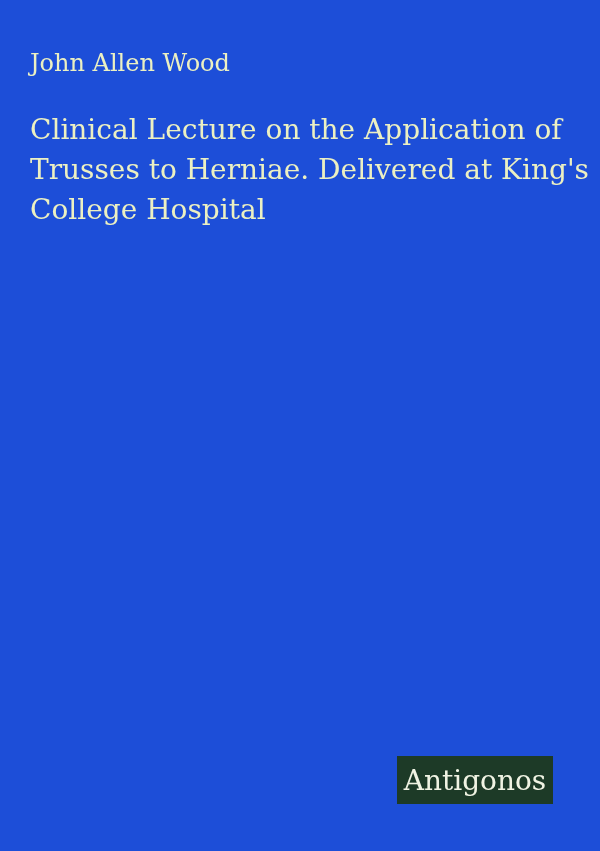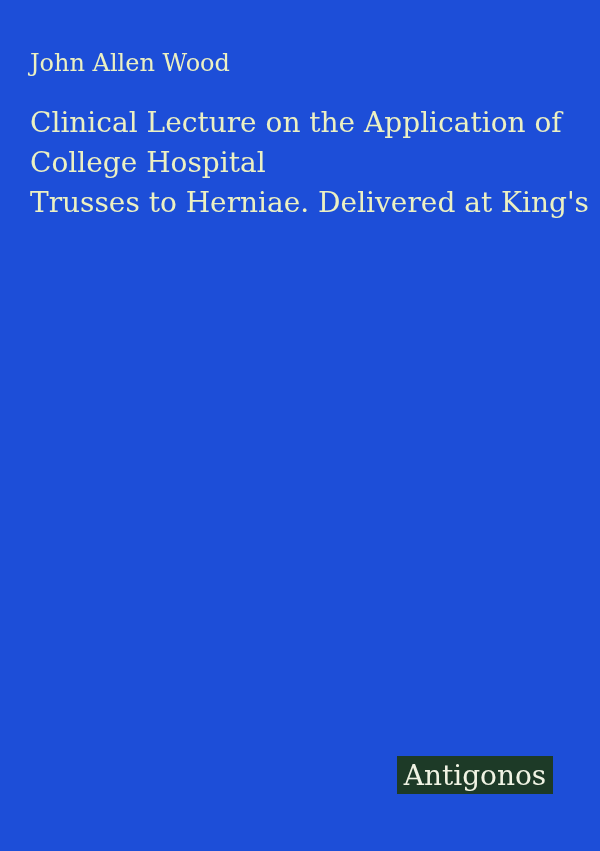--- a/index.html
+++ b/index.html
@@ -26,7 +26,7 @@
   .title {
     position: absolute;
     left: 30px;
-    top: 103px;
+    top: 110px;
     font-size: 28px;
     line-height: 40px;
     color: #ECF0C2;

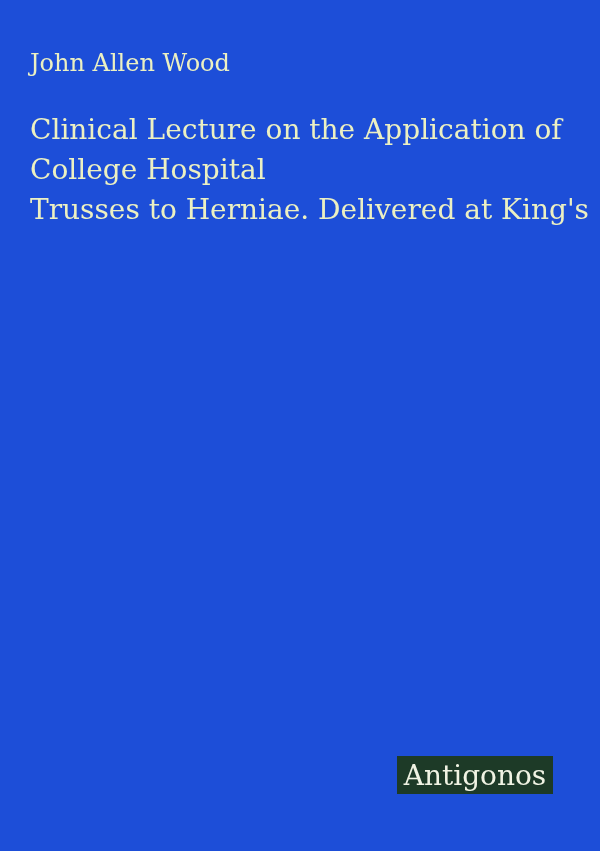--- a/index.html
+++ b/index.html
@@ -60,8 +60,8 @@
 
   <div class="title">
     <div class="line">Clinical Lecture on the Application of</div>
+    <div class="line">Trusses to Herniae. Delivered at King's</div>
     <div class="line">College Hospital</div>
-    <div class="line">Trusses to Herniae. Delivered at King's</div>
   </div>
 
   <div class="publisher-box">

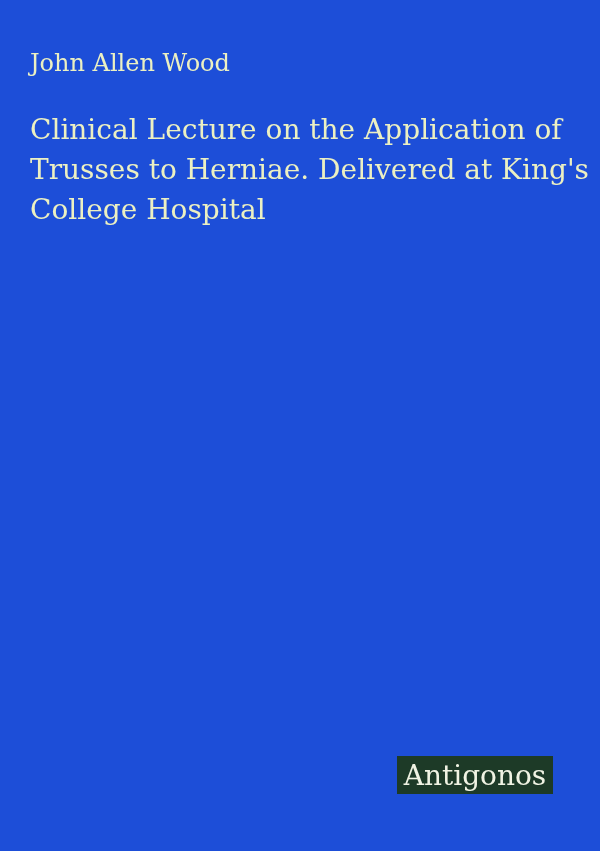--- a/index.html
+++ b/index.html
@@ -39,7 +39,7 @@
     left: 397px;
     top: 756px;
     width: 156px;
-    height: 38px;
+    height: 48px;
     background: #1D3A27;
     display: flex;
     align-items: center;

